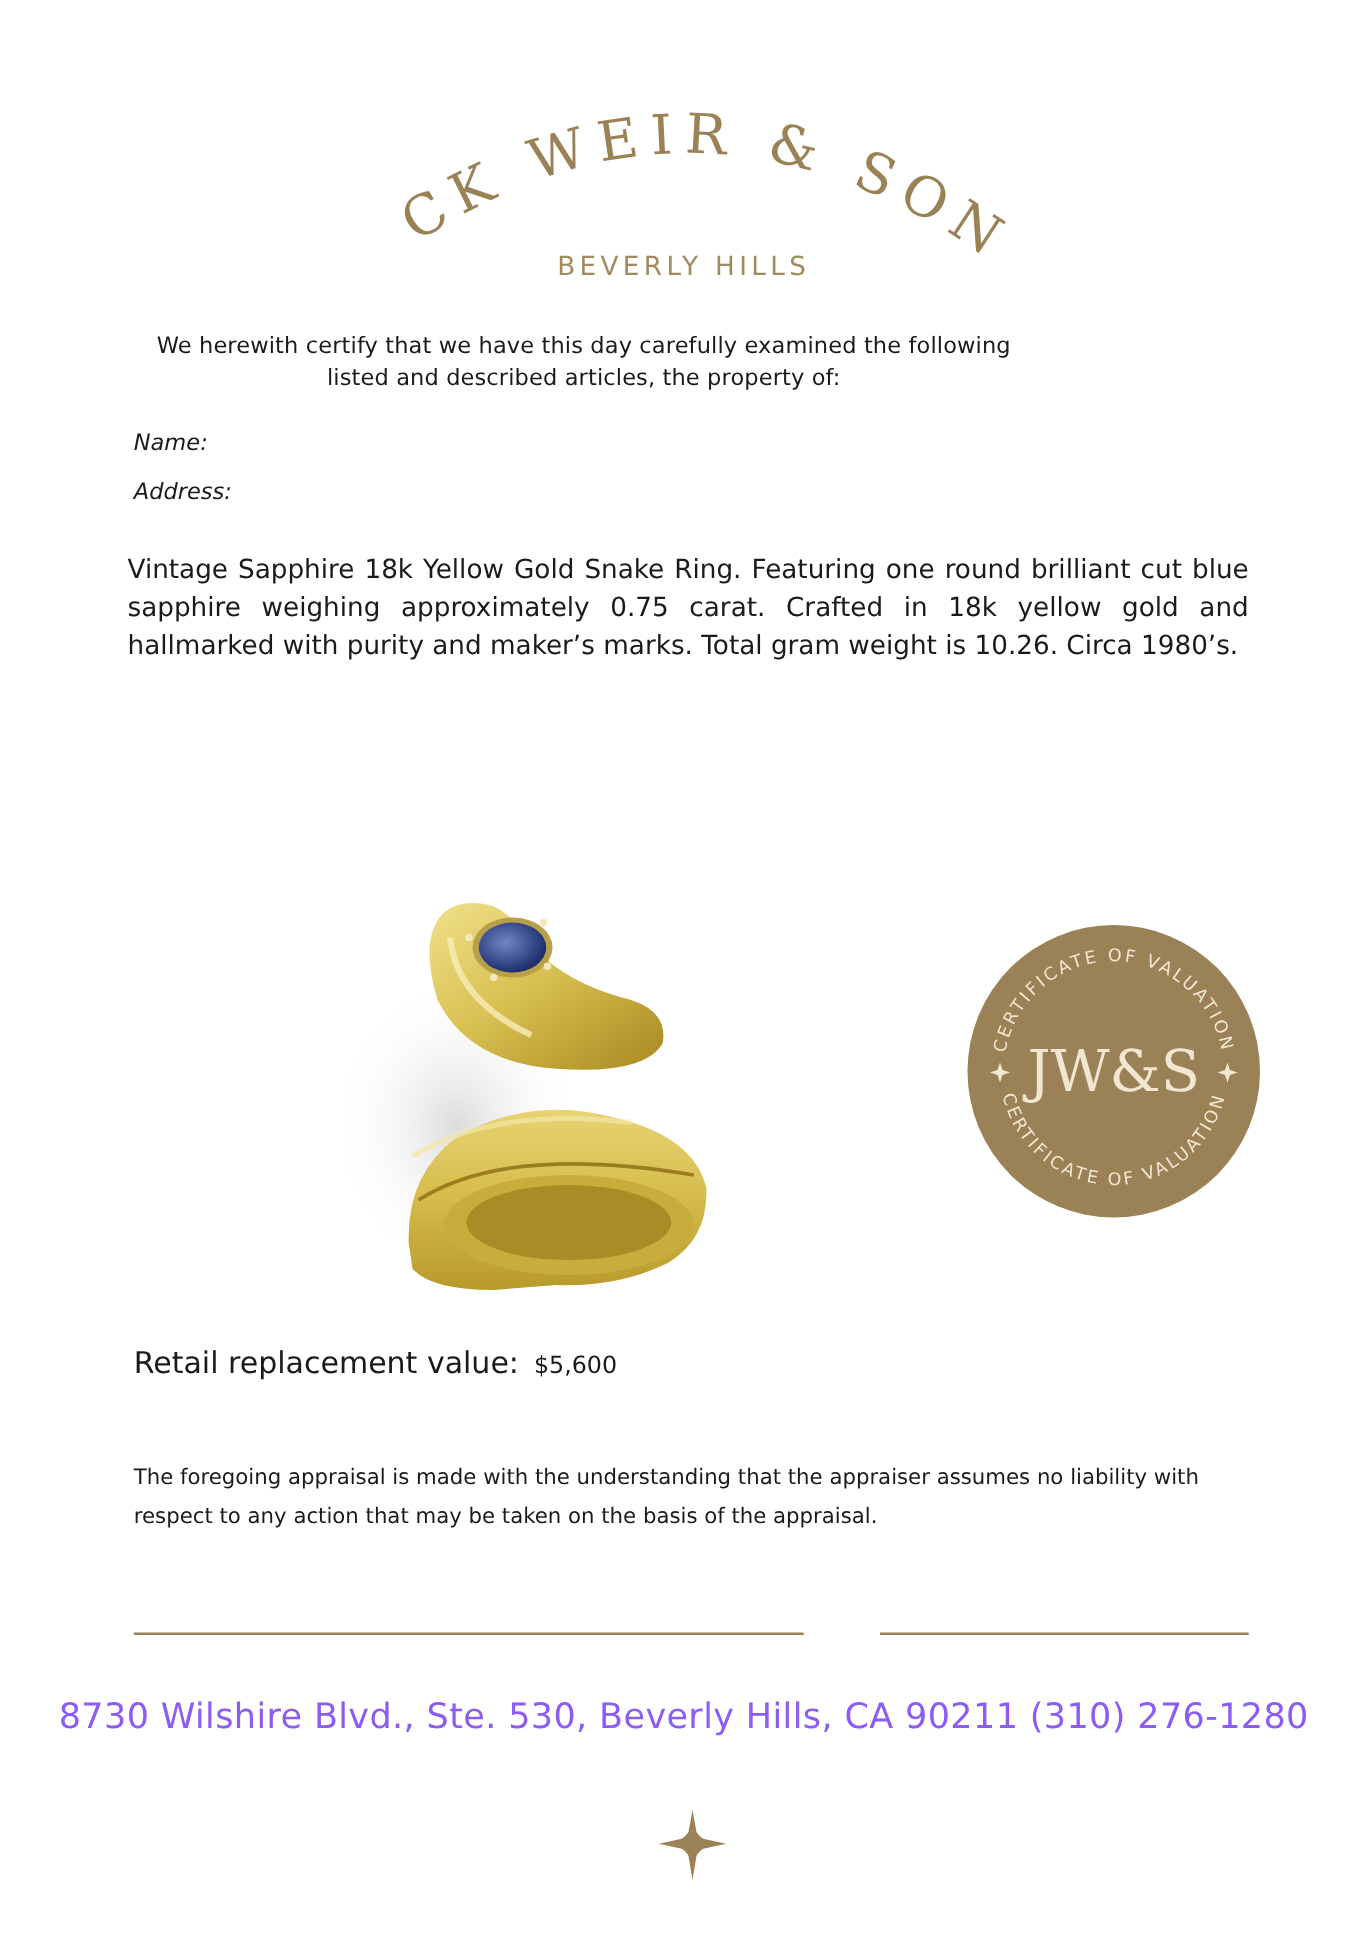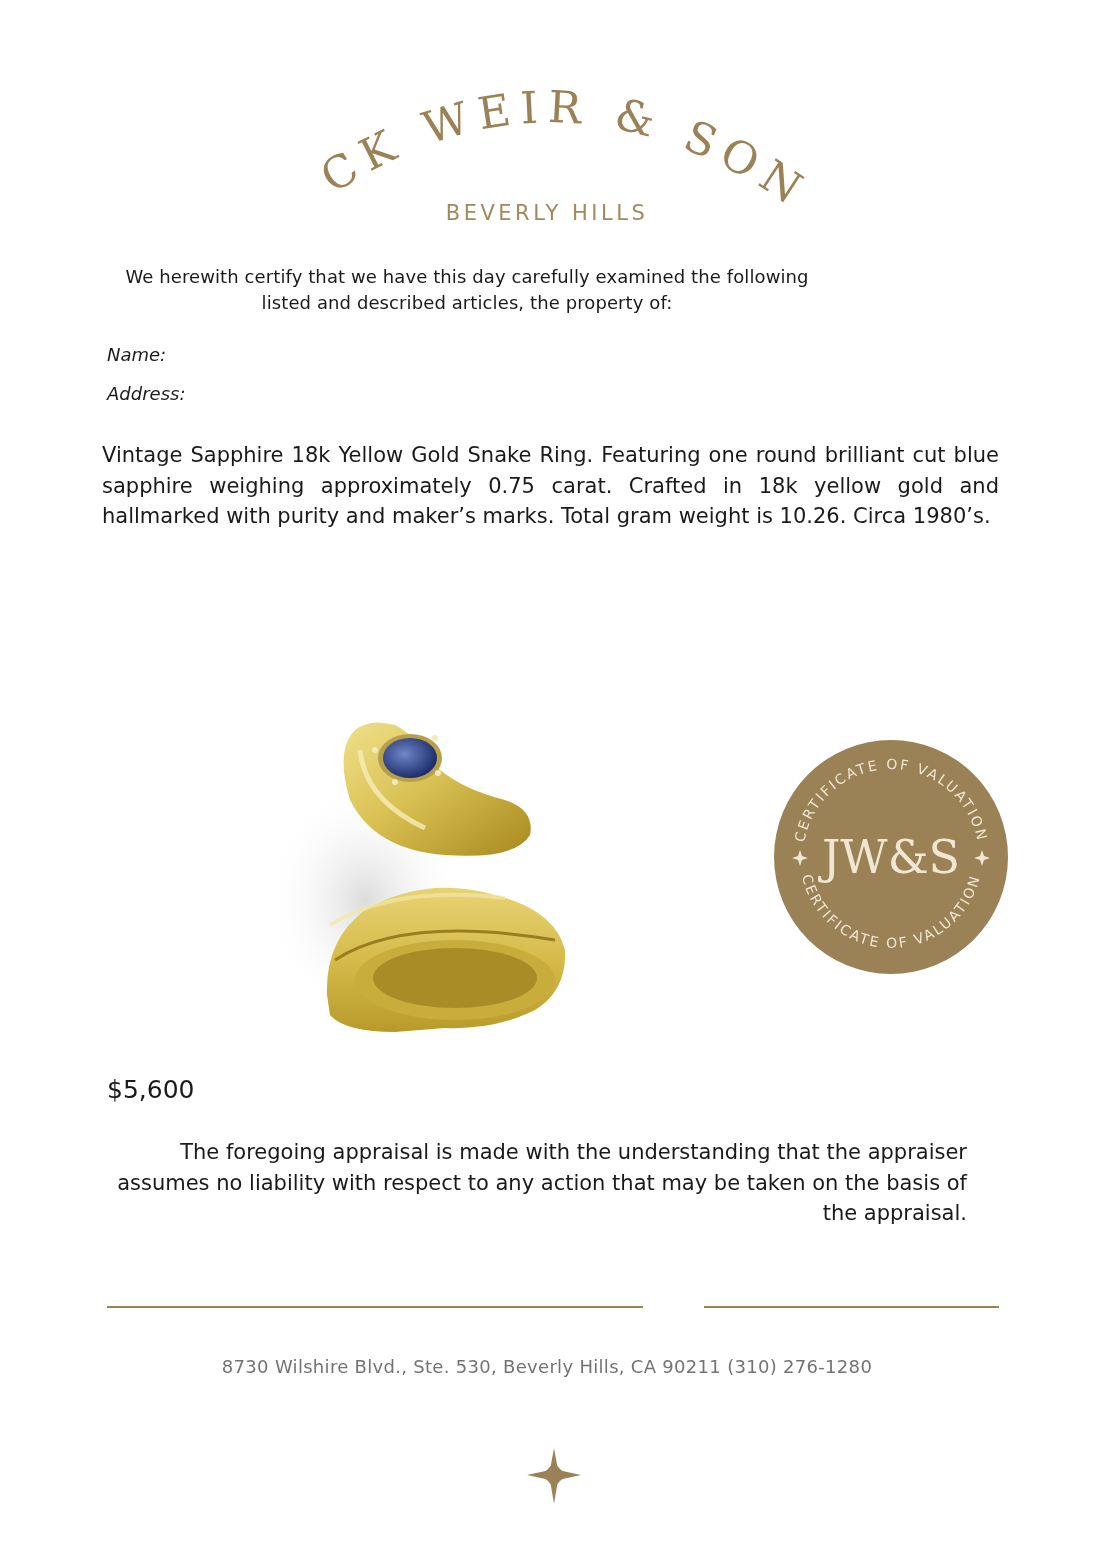--- a/index.html
+++ b/index.html
@@ -101,6 +101,7 @@
 </svg>
 
 <div class="abs retail">
+  <span>Retail replacement value:</span>
   <span class="val">$5,600</span>
 </div>
 

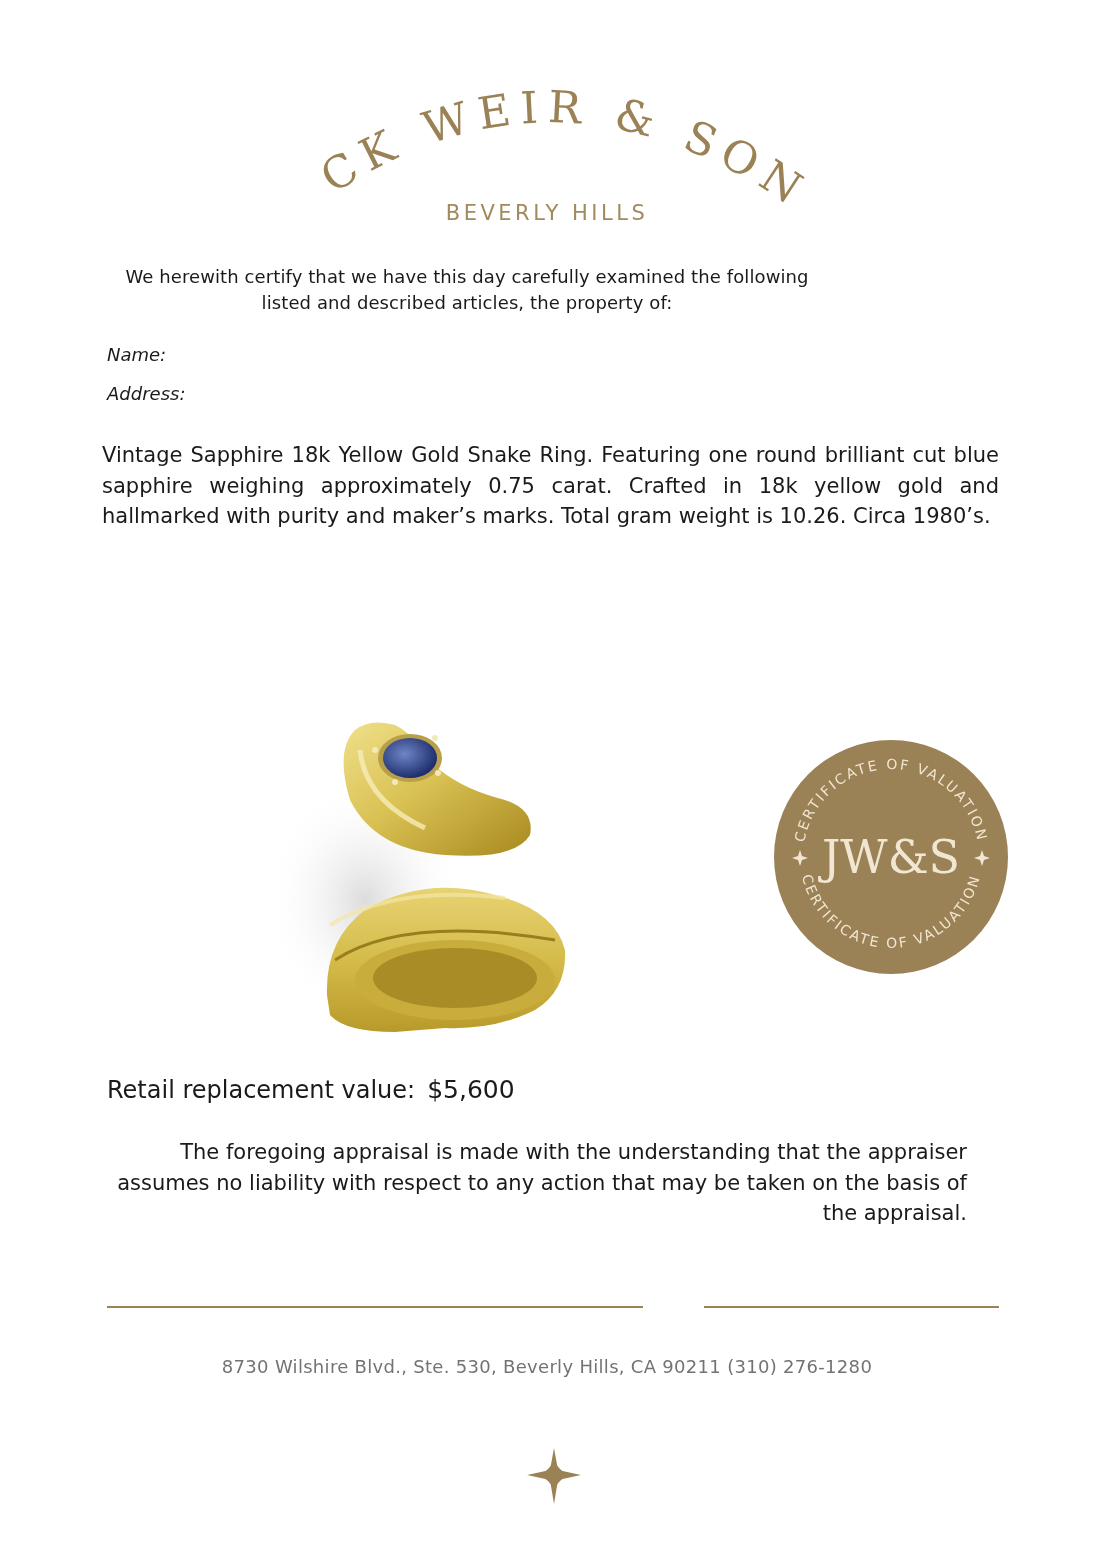--- a/index.html
+++ b/index.html
@@ -14,7 +14,7 @@
   #ring { left:255px; top:710px; width:340px; height:345px; }
   #seal { left:772px; top:738px; width:238px; height:238px; }
   .retail { left:107px; top:1074px; font-size:24px; line-height:32px; display:flex; align-items:baseline; gap:12px; }
-  .retail .val { font-size:25px; }
+  .retail .val { font-size:19px; }
   .disclaimer { left:107px; top:1137px; width:860px; font-size:21px; line-height:30.5px;text-align:right; }
   .sigline { height:2px; background:#9b8256; top:1306px; }
   .address { left:0; width:1094px; top:1356px; text-align:center; font-size:18px; color:#737373; letter-spacing:0.3px; }

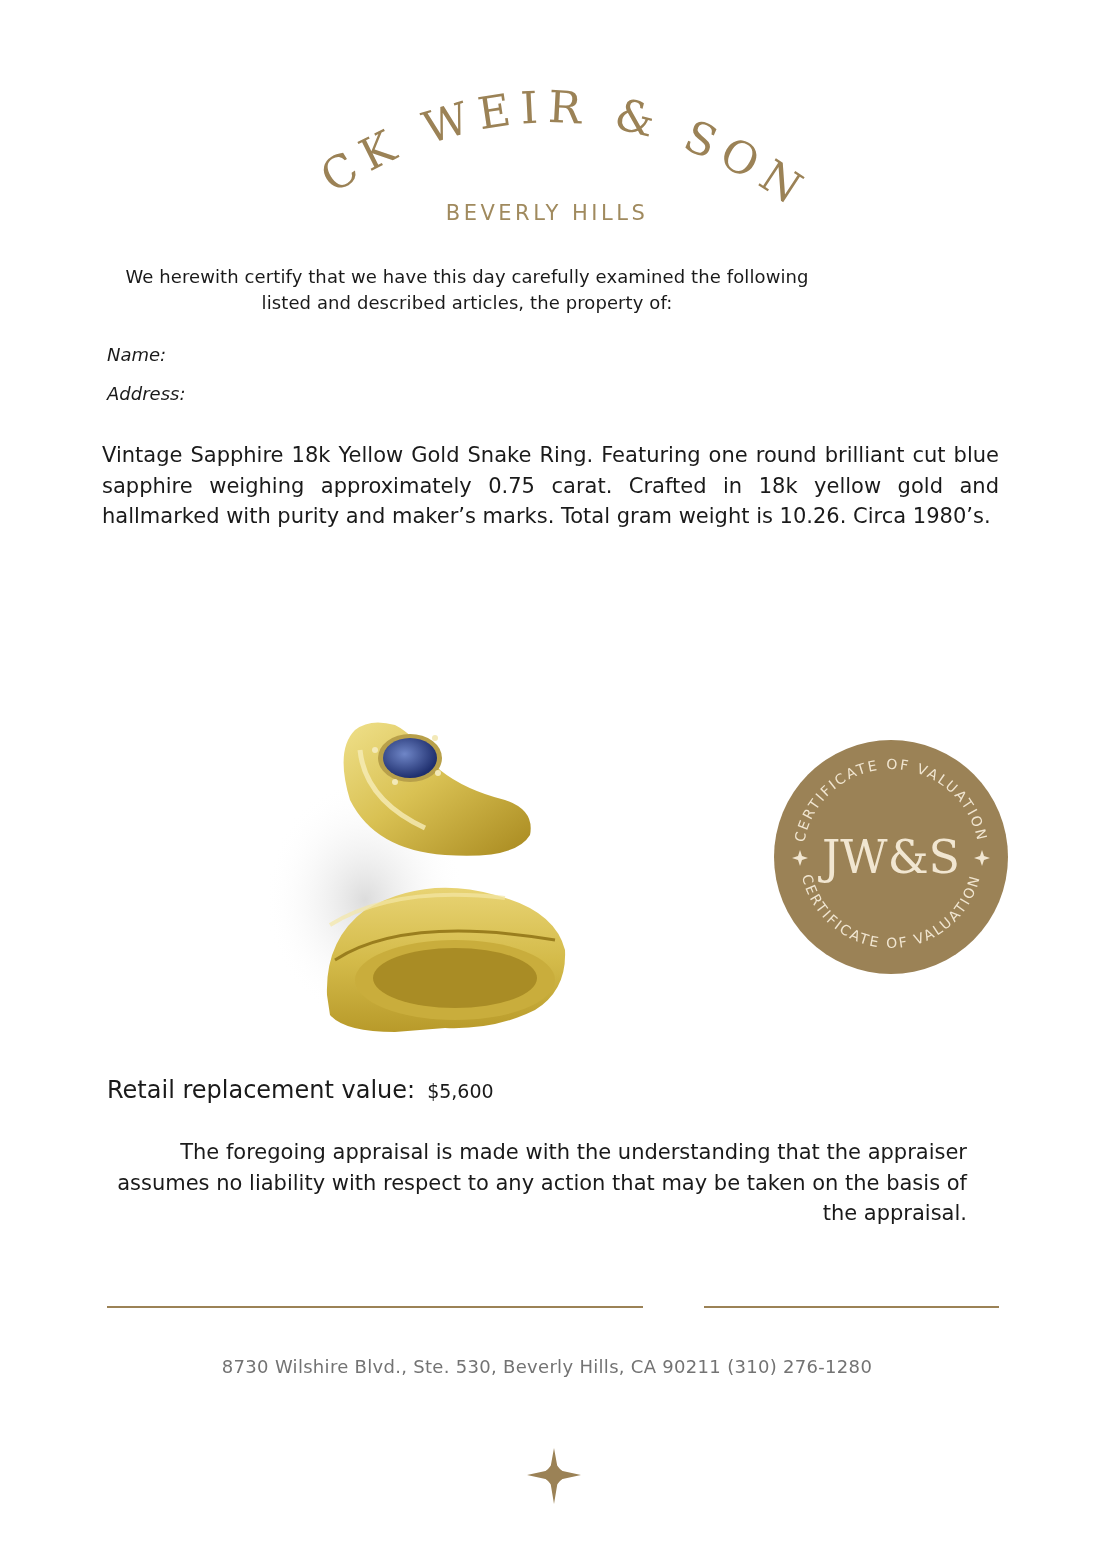--- a/index.html
+++ b/index.html
@@ -15,7 +15,7 @@
   #seal { left:772px; top:738px; width:238px; height:238px; }
   .retail { left:107px; top:1074px; font-size:24px; line-height:32px; display:flex; align-items:baseline; gap:12px; }
   .retail .val { font-size:19px; }
-  .disclaimer { left:107px; top:1137px; width:860px; font-size:21px; line-height:30.5px;text-align:right; }
+  .disclaimer { left:107px; top:1167px; width:860px; font-size:17px; line-height:30.5px; }
   .sigline { height:2px; background:#9b8256; top:1306px; }
   .address { left:0; width:1094px; top:1356px; text-align:center; font-size:18px; color:#737373; letter-spacing:0.3px; }
   #star { left:527px; top:1448px; width:54px; height:56px; }

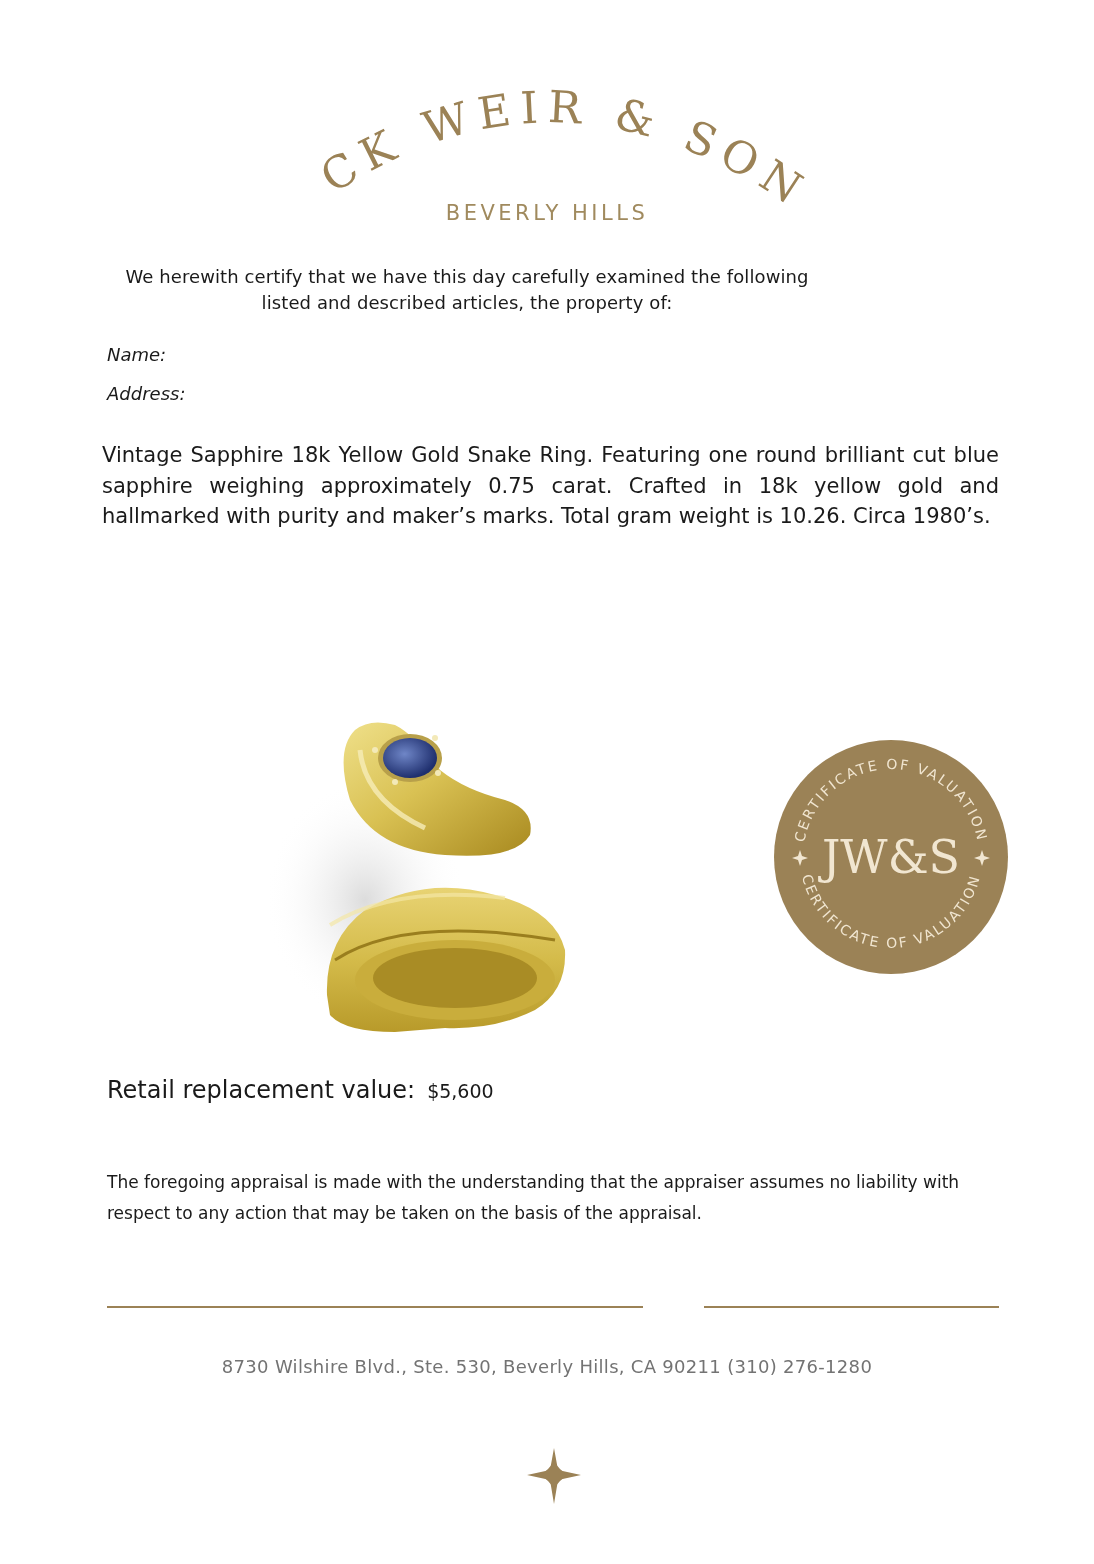--- a/index.html
+++ b/index.html
@@ -17,7 +17,7 @@
   .retail .val { font-size:19px; }
   .disclaimer { left:107px; top:1167px; width:860px; font-size:17px; line-height:30.5px; }
   .sigline { height:2px; background:#9b8256; top:1306px; }
-  .address { left:0; width:1094px; top:1356px; text-align:center; font-size:18px; color:#737373; letter-spacing:0.3px; }
+  .address { left:0; width:1094px; top:1356px; text-align:center; font-size:28px; color:#8b5cf6; letter-spacing:0.3px; }
   #star { left:527px; top:1448px; width:54px; height:56px; }
 </style>
 </head>

